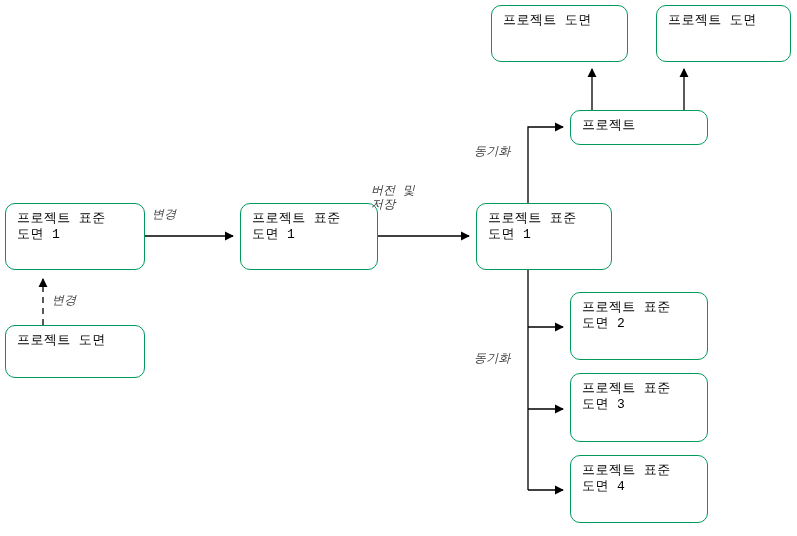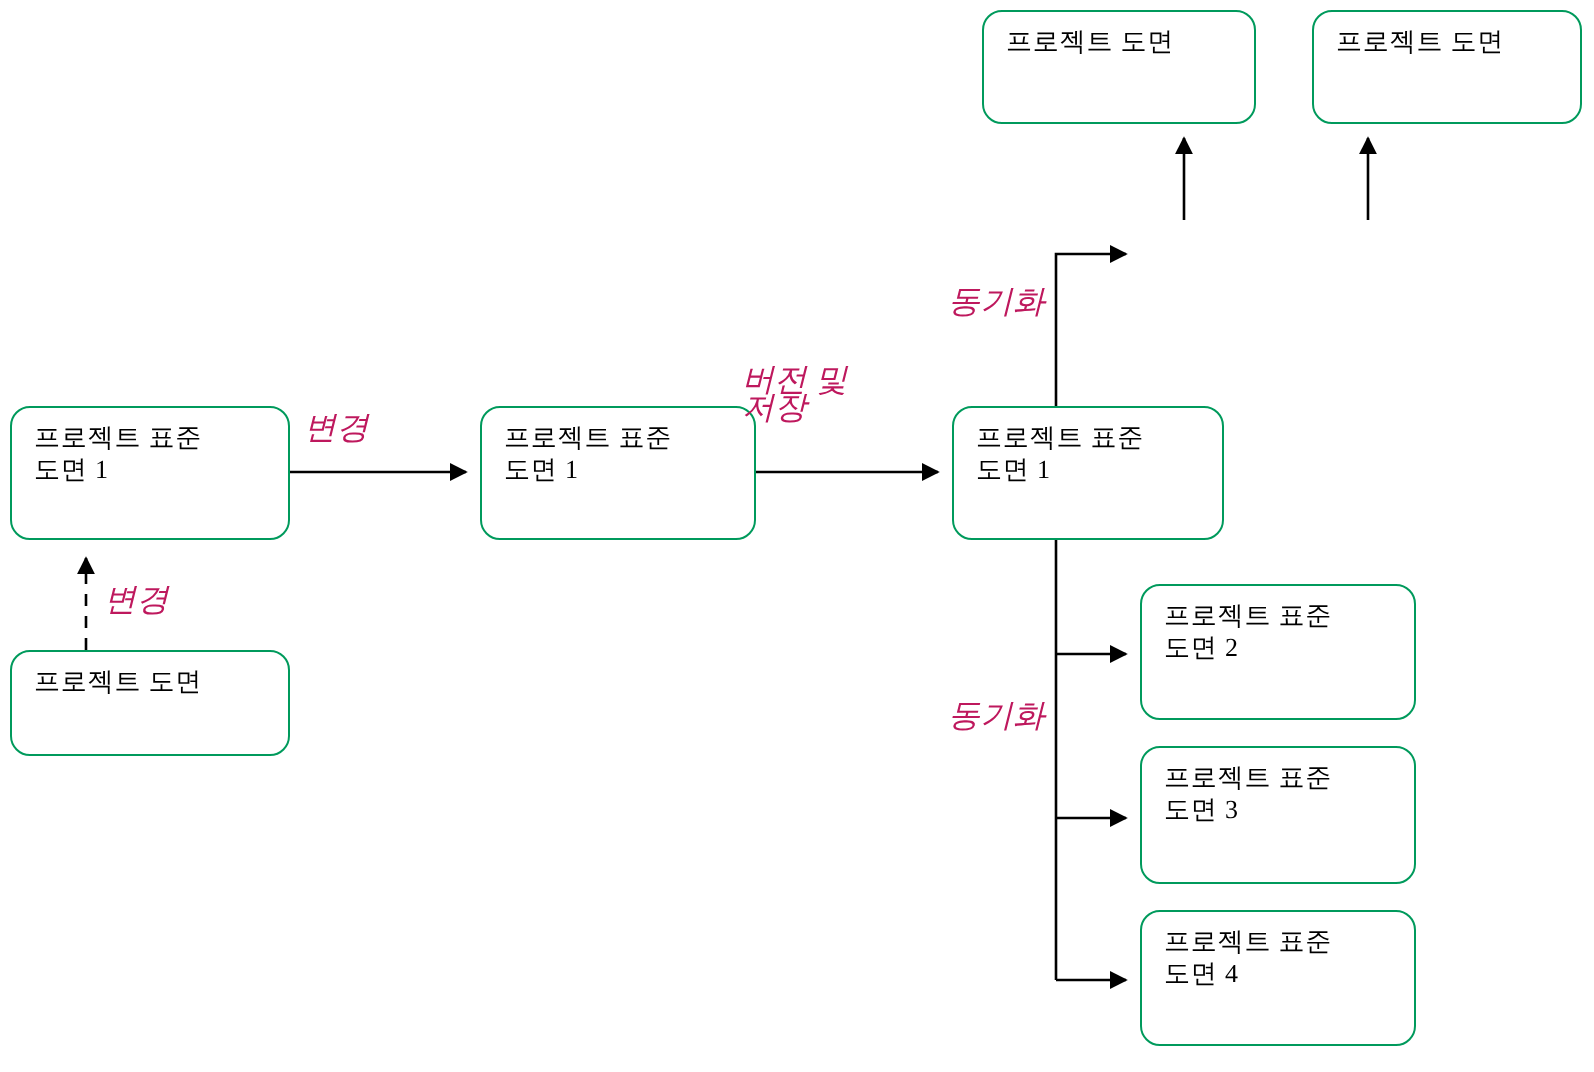--- a/index.html
+++ b/index.html
@@ -12,7 +12,7 @@
     width: 797px;
     height: 536px;
     background: #ffffff;
-    font-family: Liberation Serif, serif;
+    font-family: Liberation Mono, monospace;
     overflow: hidden;
   }
   svg.edges {

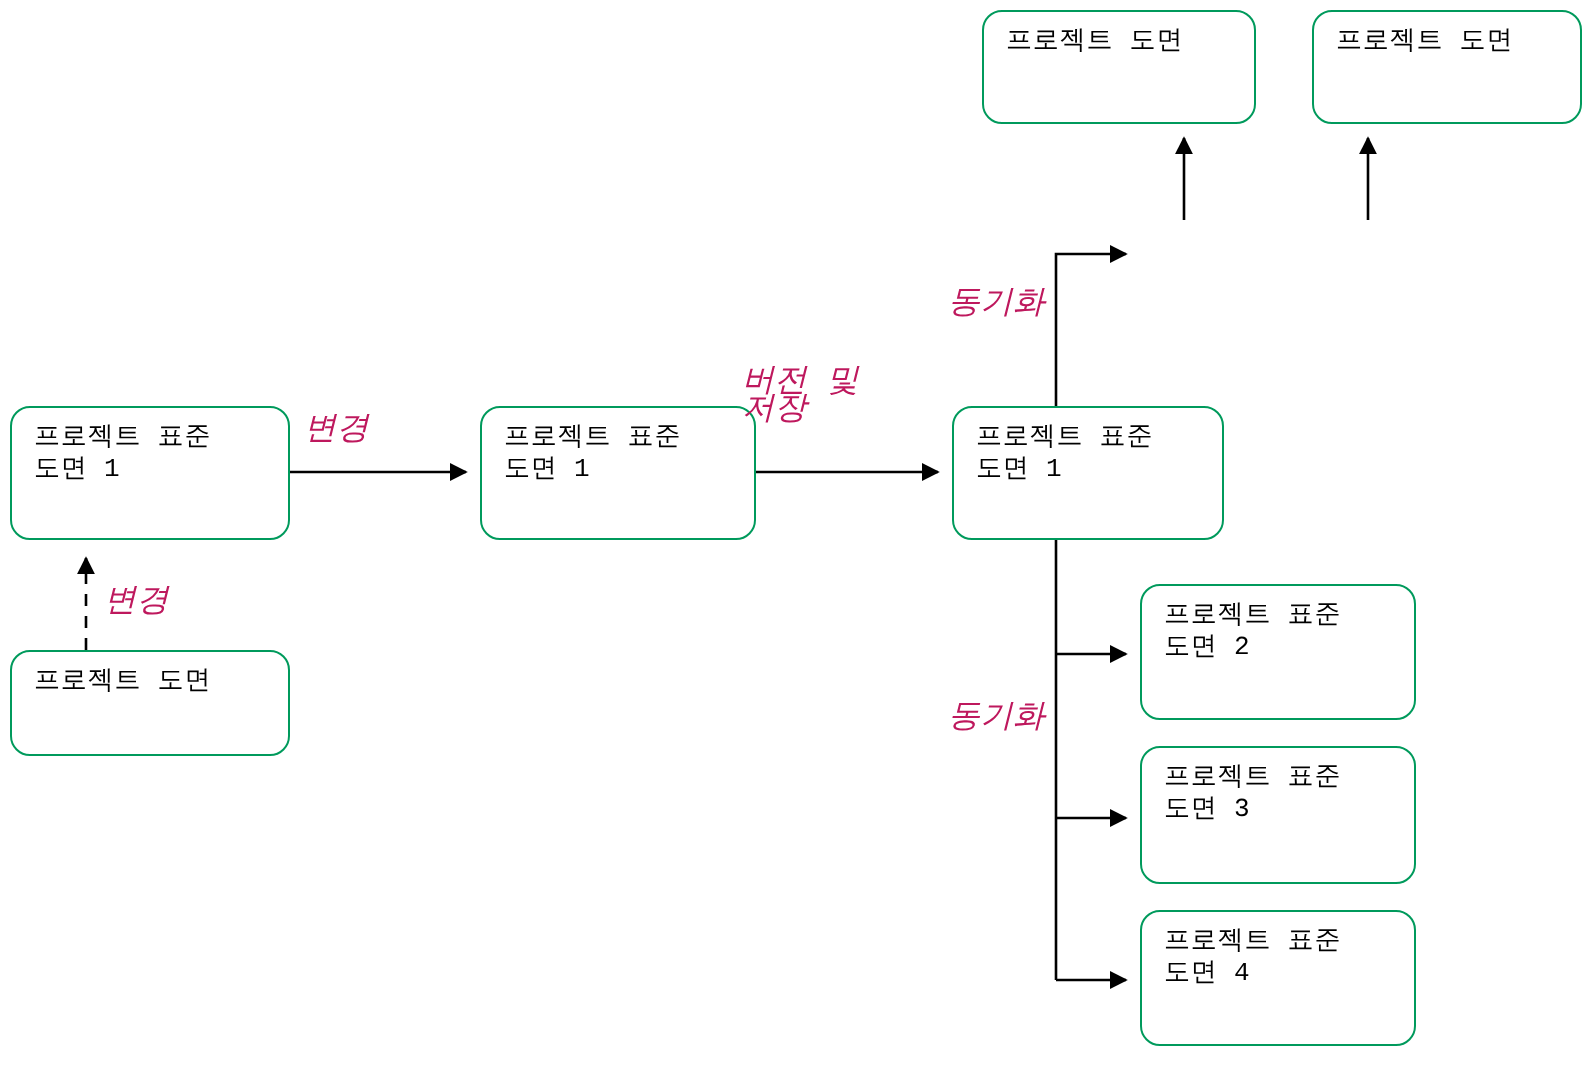--- a/index.html
+++ b/index.html
@@ -107,6 +107,9 @@
     <div class="node-label">프로젝트 도면</div>
   </div>
 
+  <div class="node" style="left:570px; top:110px; width:138px; height:35px;">
+    <div class="node-label">프로젝트</div>
+  </div>
 
   <div class="node" style="left:5px; top:203px; width:140px; height:67px;">
     <div class="node-label">프로젝트 표준

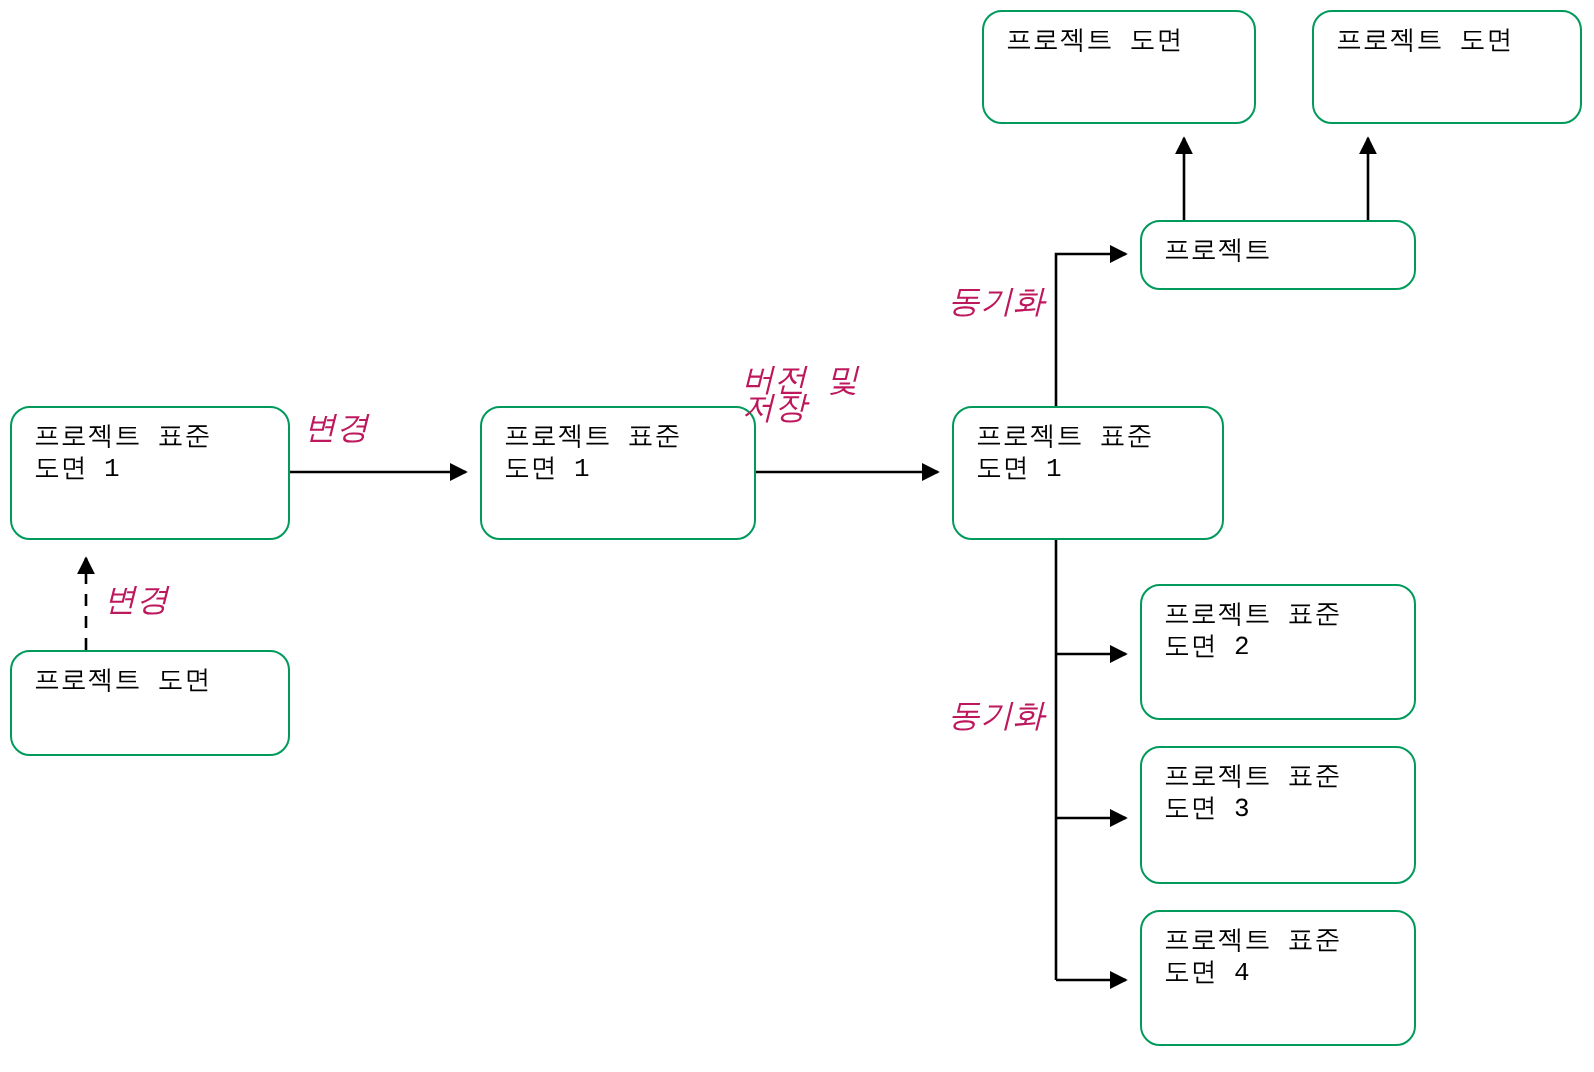--- a/index.html
+++ b/index.html
@@ -40,10 +40,10 @@
   }
   .edge-label {
     position: absolute;
-    font-size: 16px;
+    font-size: 12px;
     line-height: 14px;
     font-style: italic;
-    color: #be185d;
+    color: #404040;
     white-space: pre-line;
     letter-spacing: 0.2px;
   }

